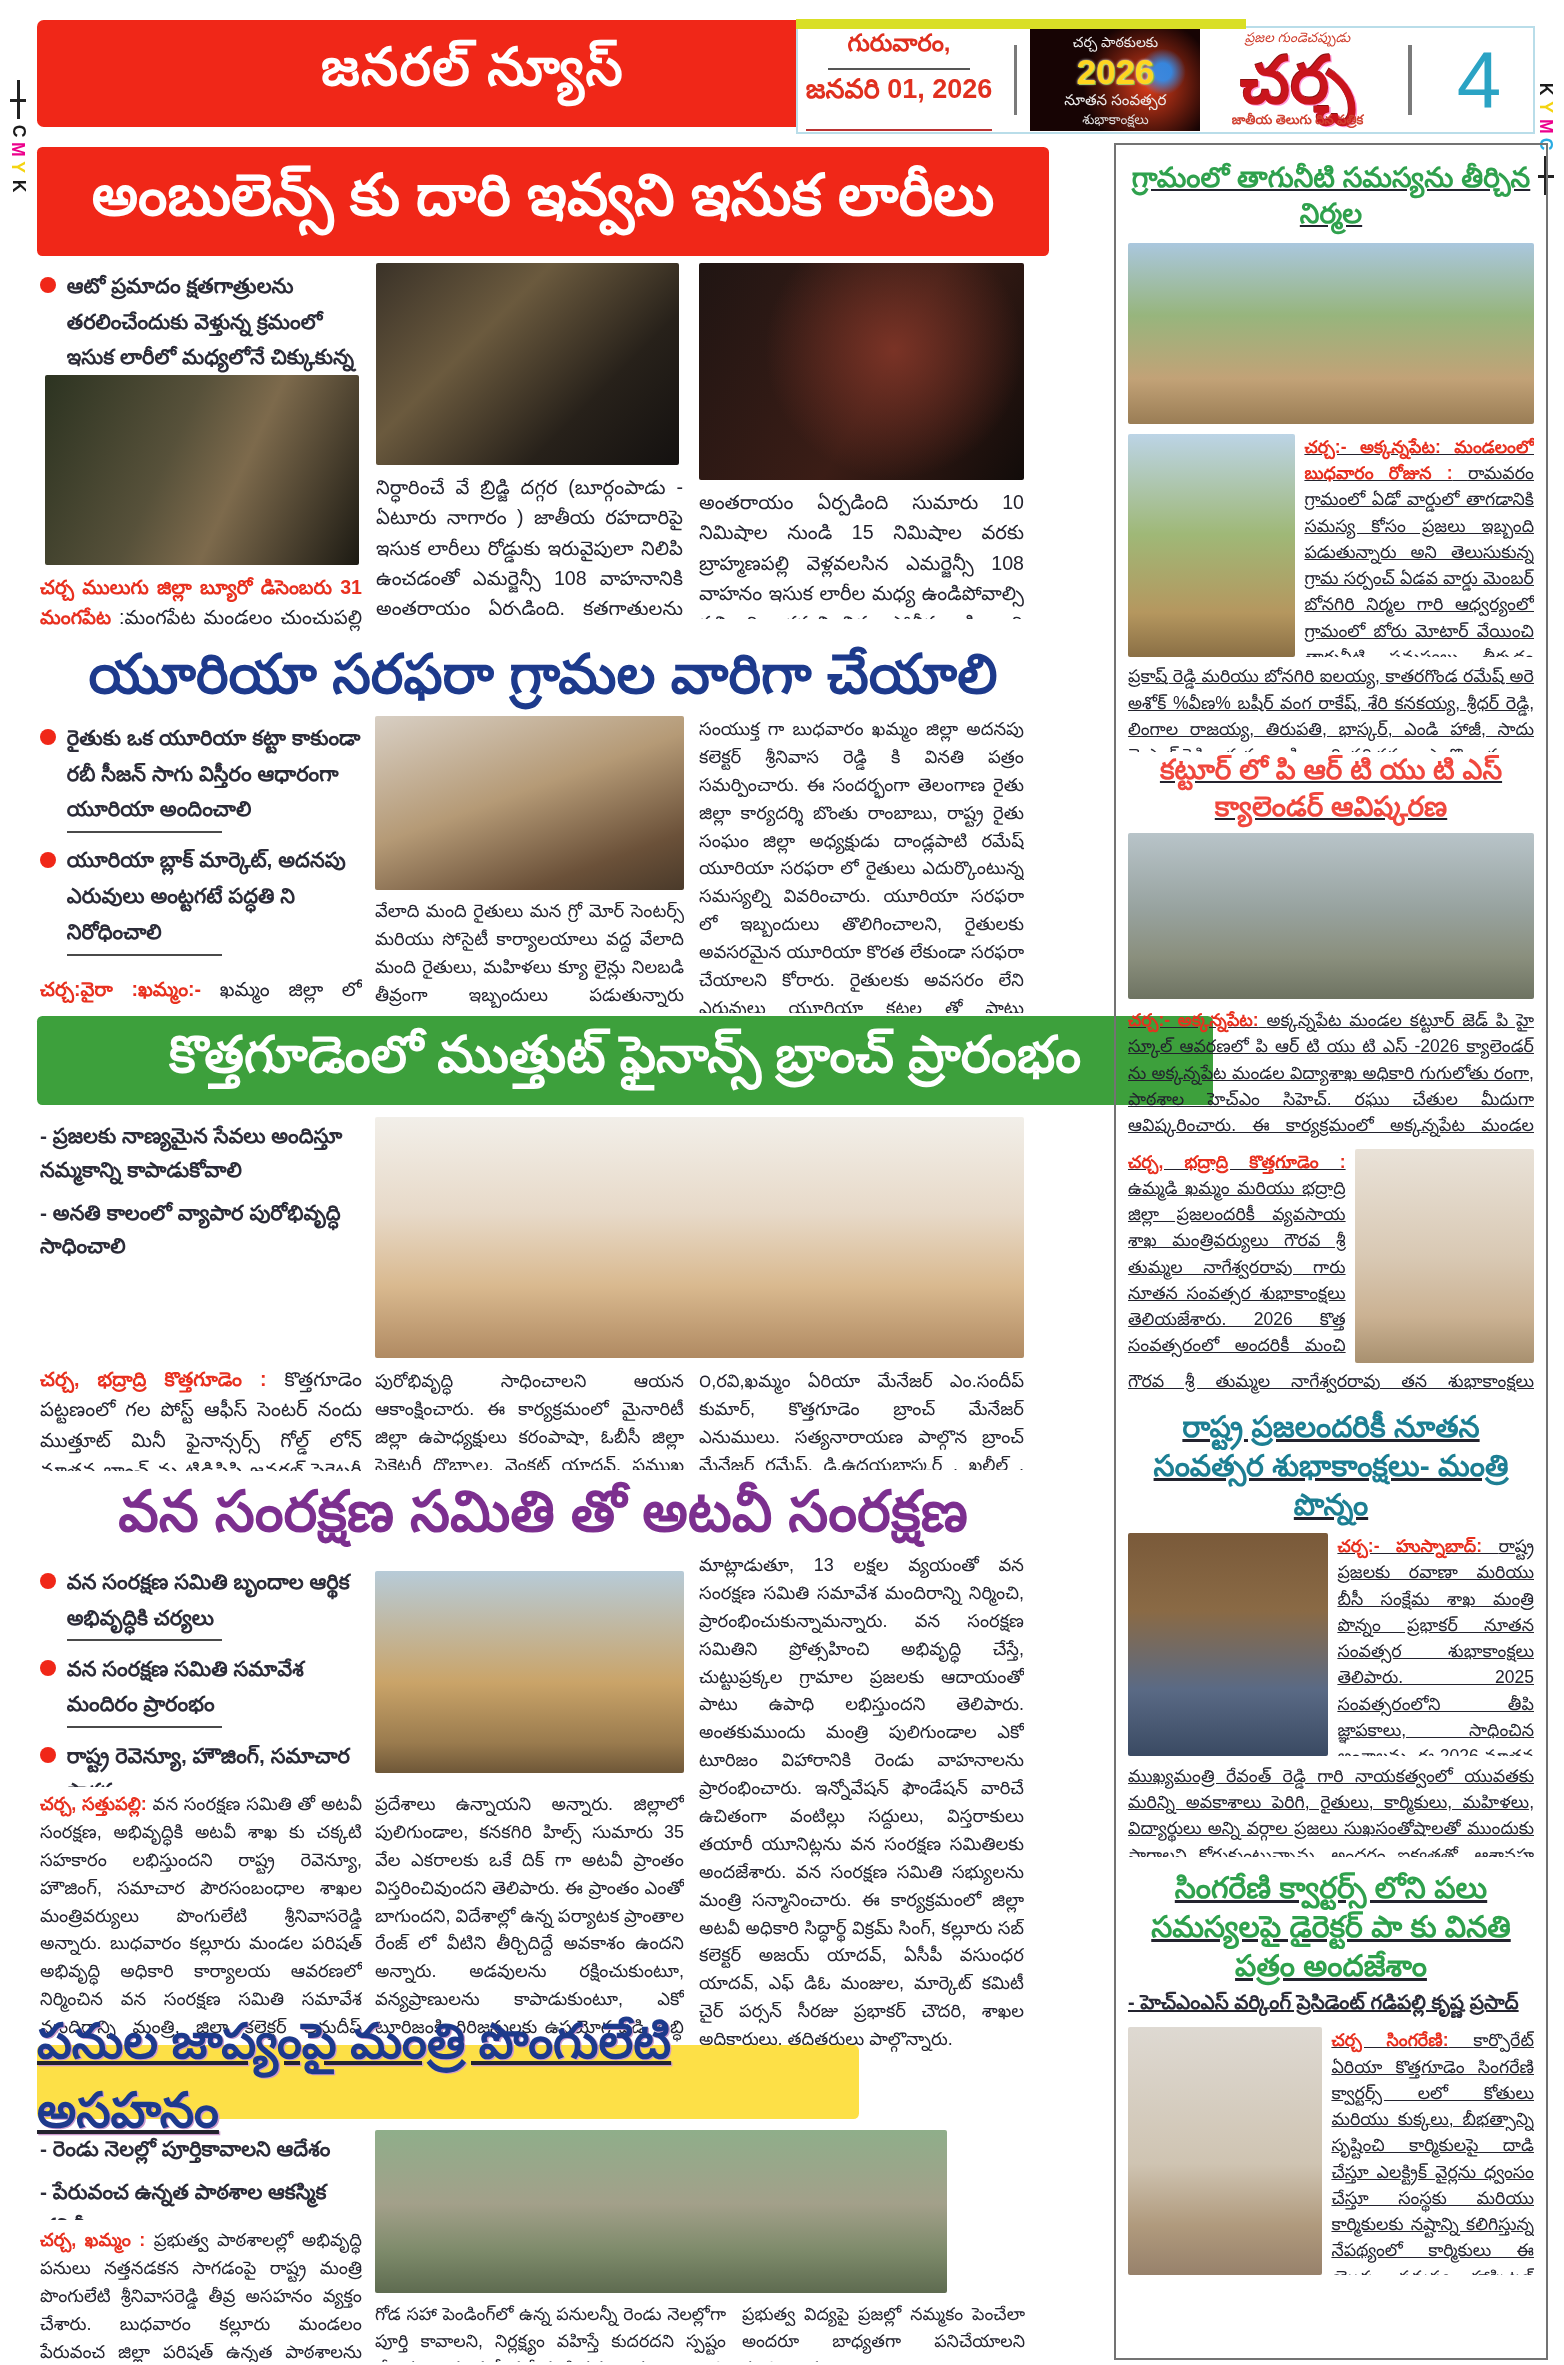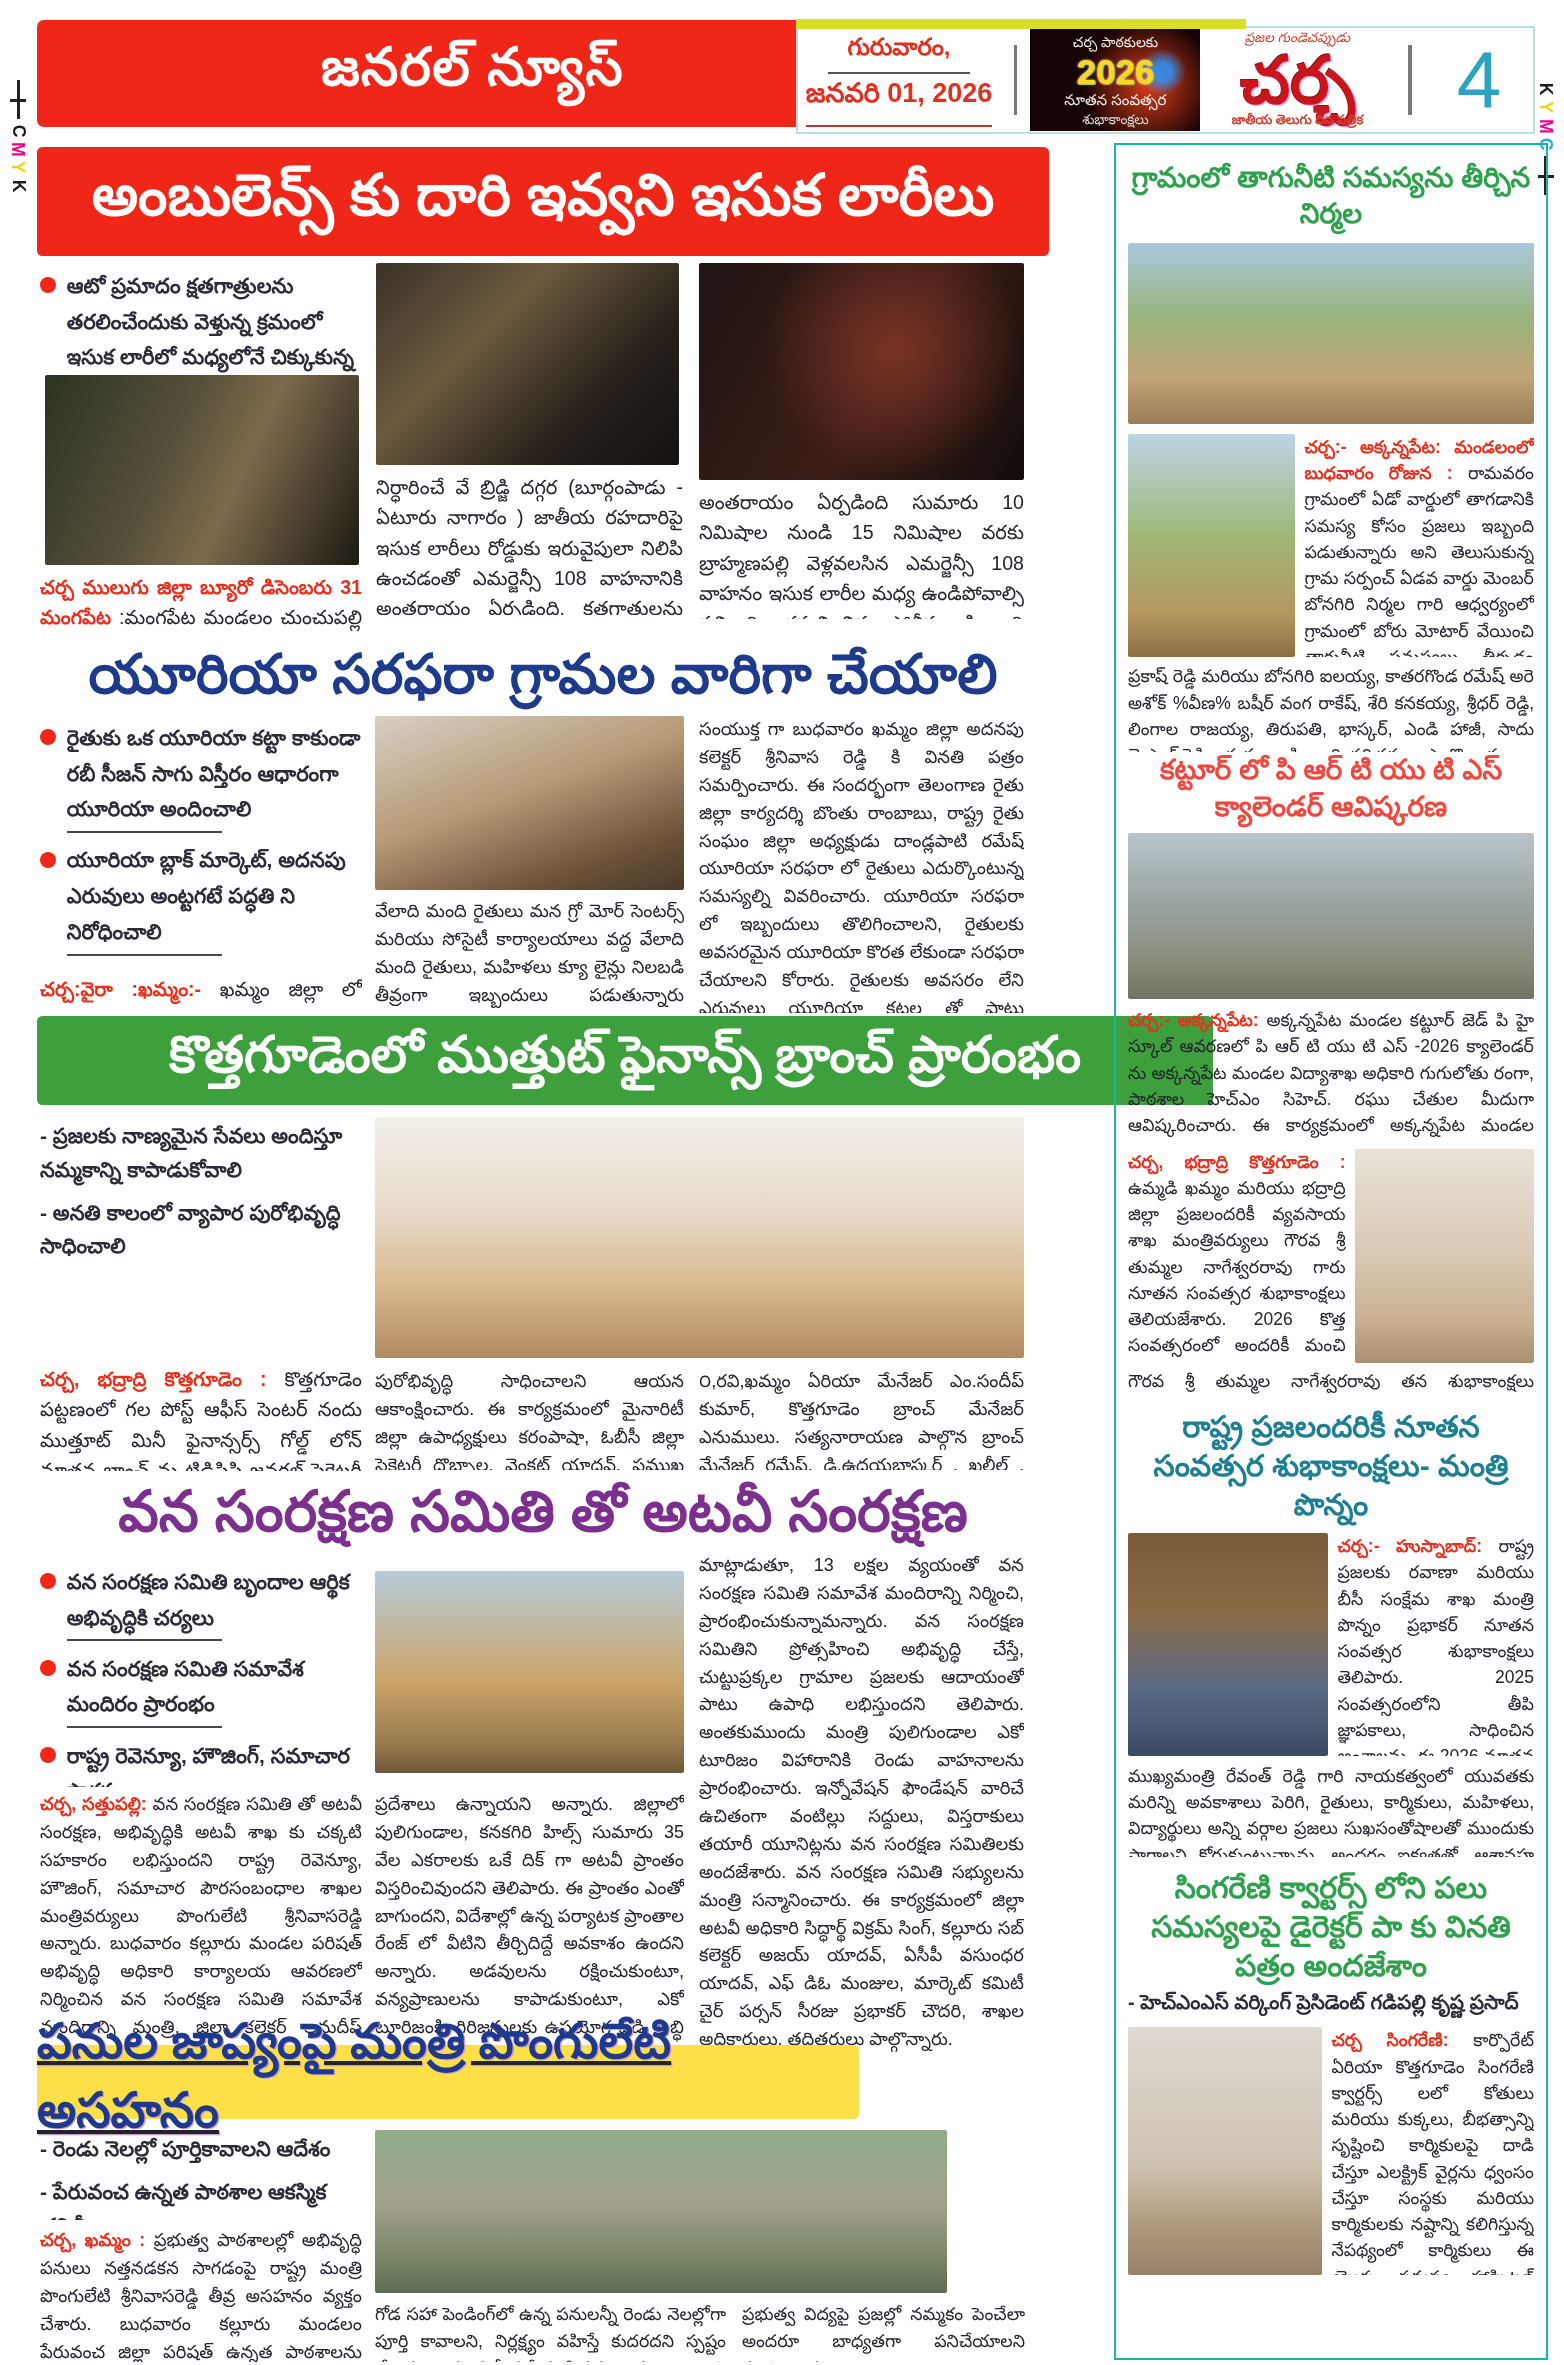--- a/index.html
+++ b/index.html
@@ -21,7 +21,7 @@
   .date-block{width:202px;text-align:center;color:#e0301f;font-weight:bold;}
   .date-block .d1{font-size:24px;}
   .date-block .rule{border-top:2.7px solid #555;width:142px;margin:5.4px auto 4px auto;}
-  .date-block .d2{font-size:27px;border-bottom:2px solid #b33;display:inline-block;padding-bottom:10px;}
+  .date-block .d2{font-size:27px;border-bottom:2px solid #b33;display:inline-block;padding-bottom:18px;}
   .vbar{width:3.4px;height:70px;background:#7a7a7a;margin:0 13.5px;}
   .promo-box{width:170px;height:102px;text-align:center;color:#eee;box-sizing:border-box;padding-top:5.4px;
         background:radial-gradient(circle at 78% 42%,rgba(40,150,255,.85) 0 6%,transparent 16%),

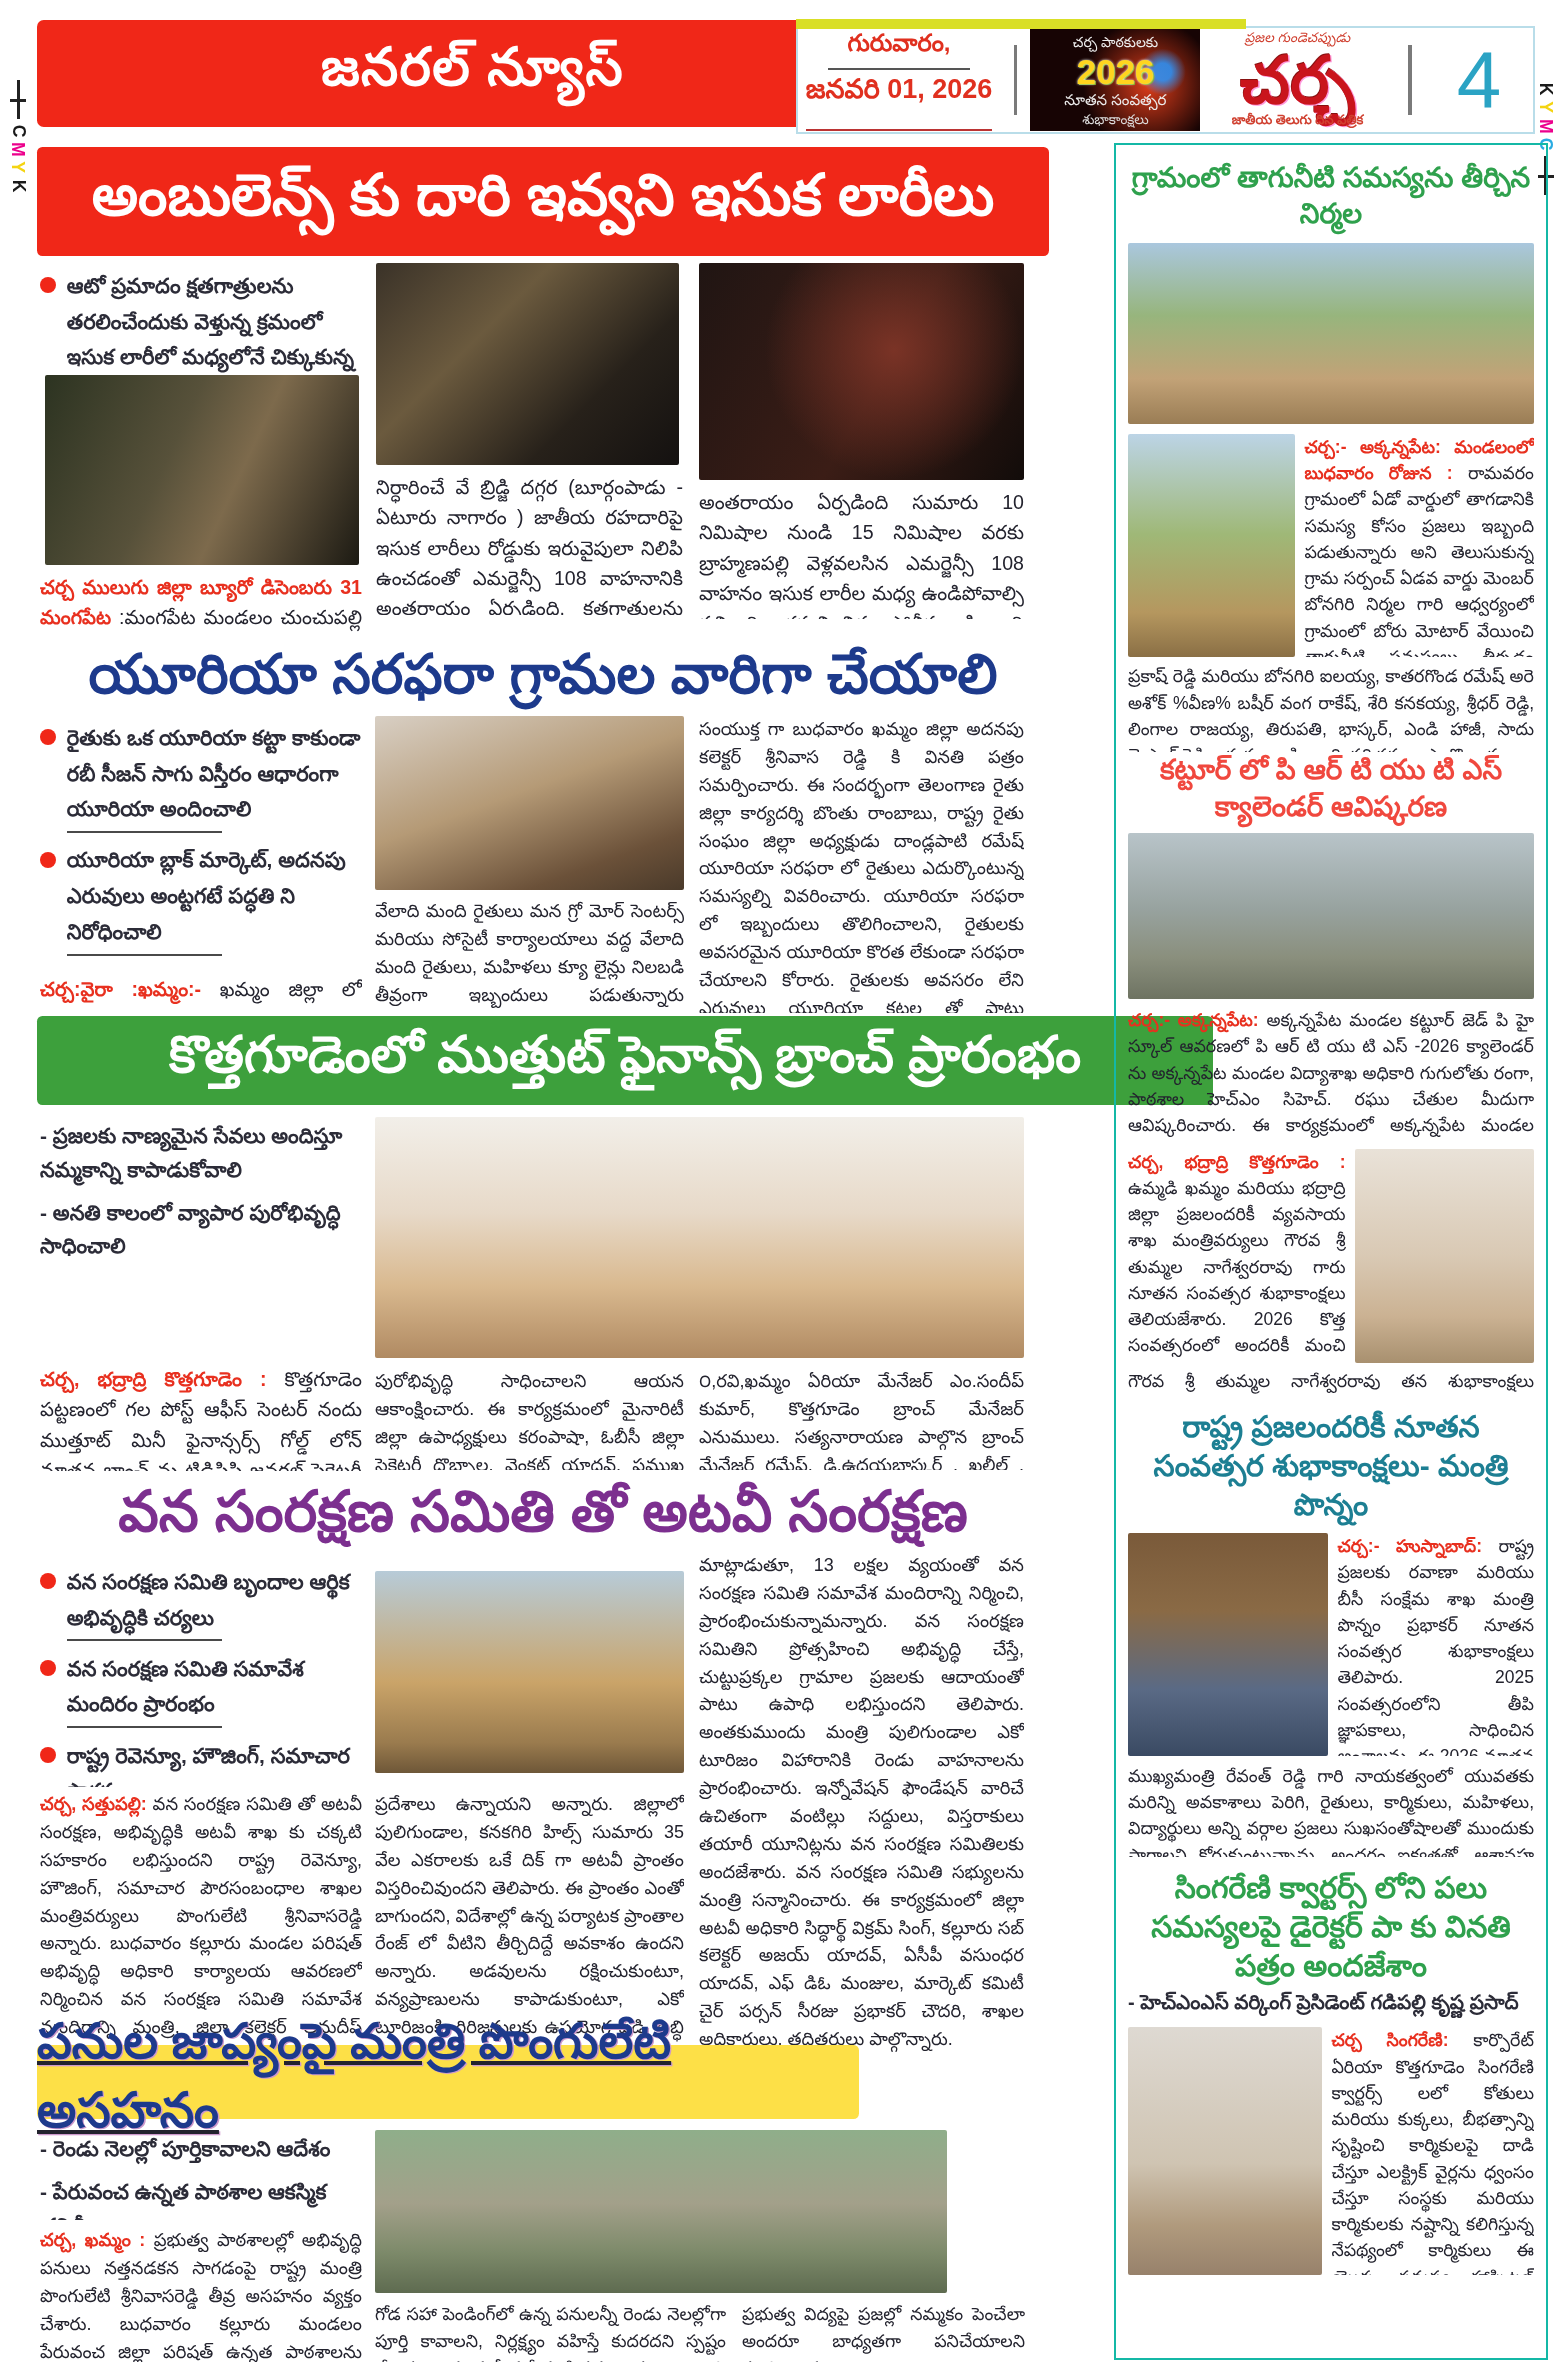--- a/index.html
+++ b/index.html
@@ -50,8 +50,8 @@
   .banner div{color:#fff;font-weight:bold;}
   .h-center{position:absolute;text-align:center;font-weight:bold;}
   
-  .rbox{position:absolute;left:1114px;top:143px;width:434px;height:2217px;border:2px solid #14b8a6;
-        box-sizing:border-box;padding:10.8px 12px;overflow:hidden;}
+  .rbox{position:absolute;left:1114px;top:143px;width:434px;height:2217px;border:2px solid #737373;
+        box-sizing:border-box;padding:10.8px 12px;overflow:hidden;text-decoration:underline;}
   .rhead{font-weight:bold;text-align:center;line-height:1.3;}
   .rtxt{font-size:17.5px;line-height:1.5;text-align:justify;color:#23232e;overflow:hidden;}
   .rrow{display:flex;gap:9.4px;}

